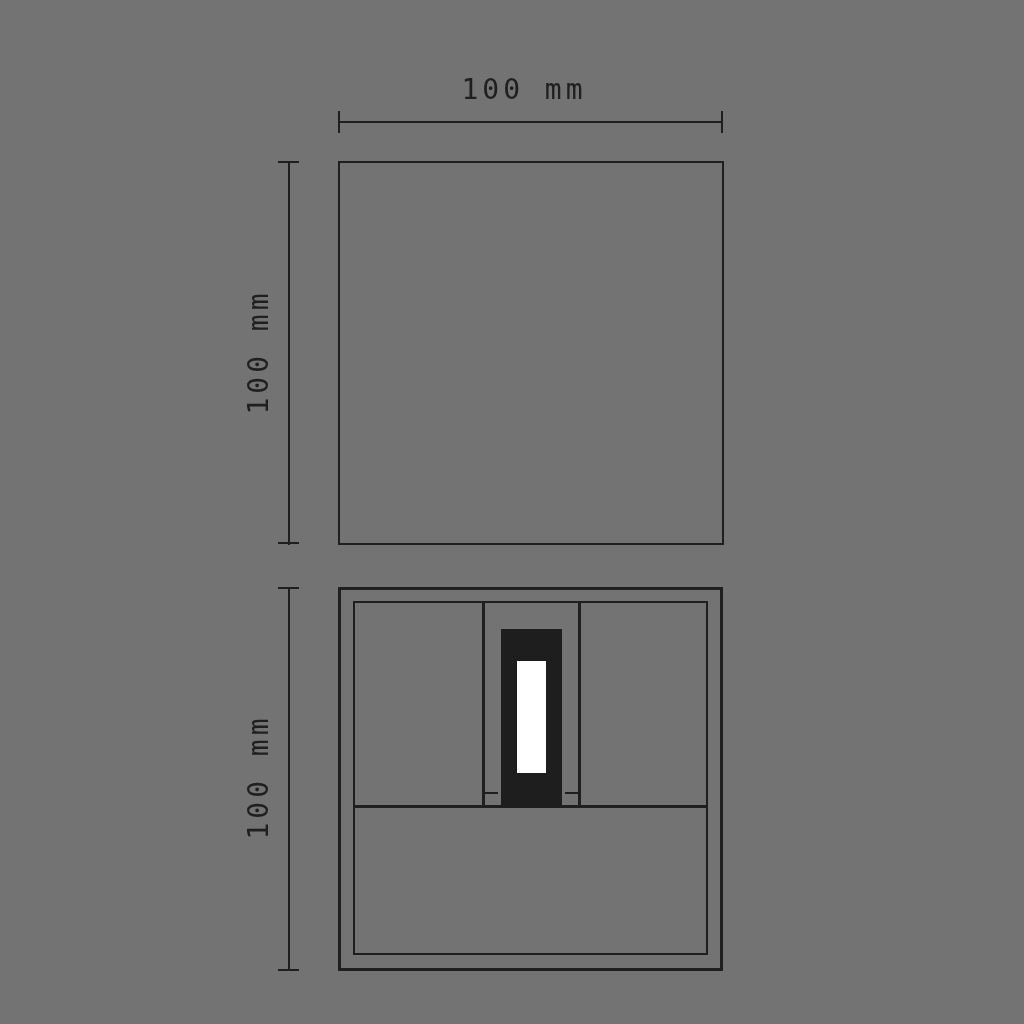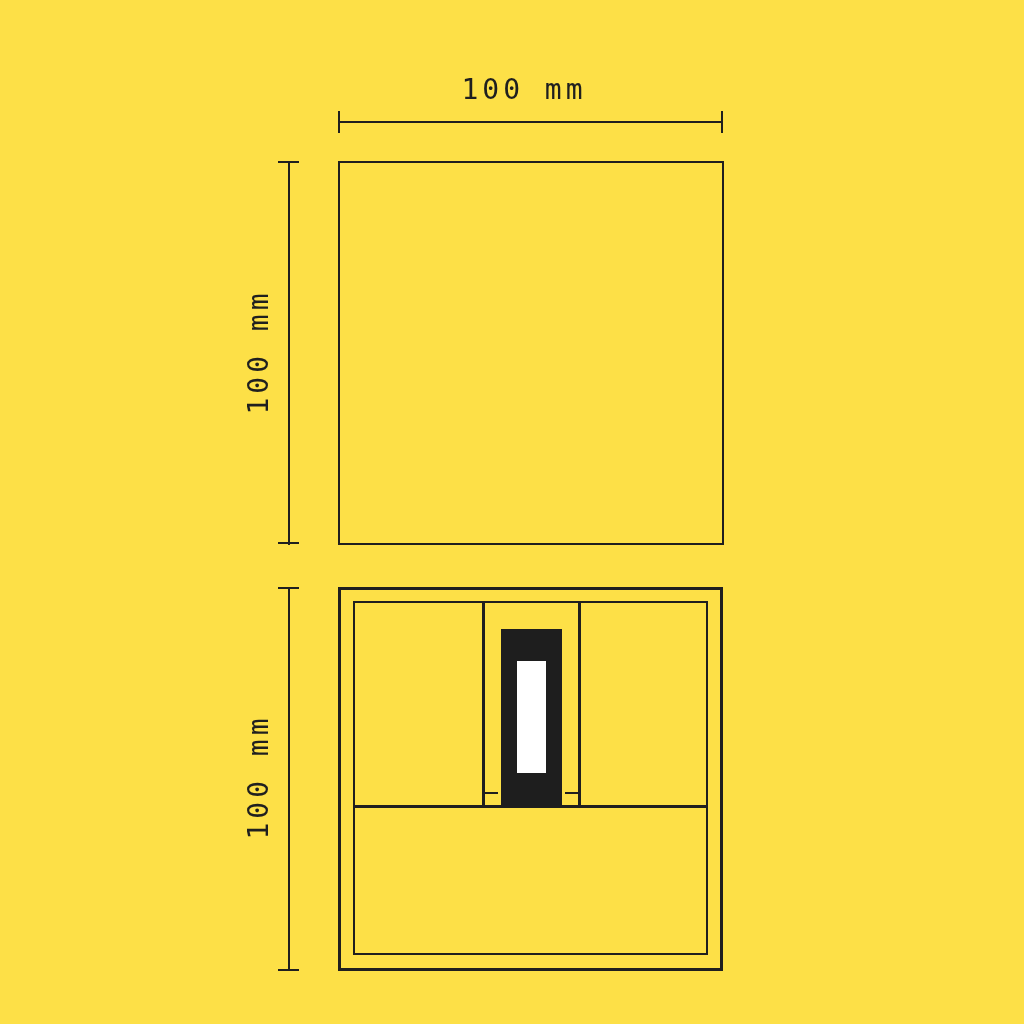--- a/index.html
+++ b/index.html
@@ -5,7 +5,7 @@
   * { margin:0; padding:0; box-sizing:border-box; }
   html,body { background:#ffffff; }
   #canvas {
-    position:relative; width:1024px; height:1024px; background:#fde047;
+    position:relative; width:1024px; height:1024px; background:#737373;
     font-family:"DejaVu Sans Mono","Liberation Mono",monospace;
     color:#1f1f1f; overflow:hidden;
   }

